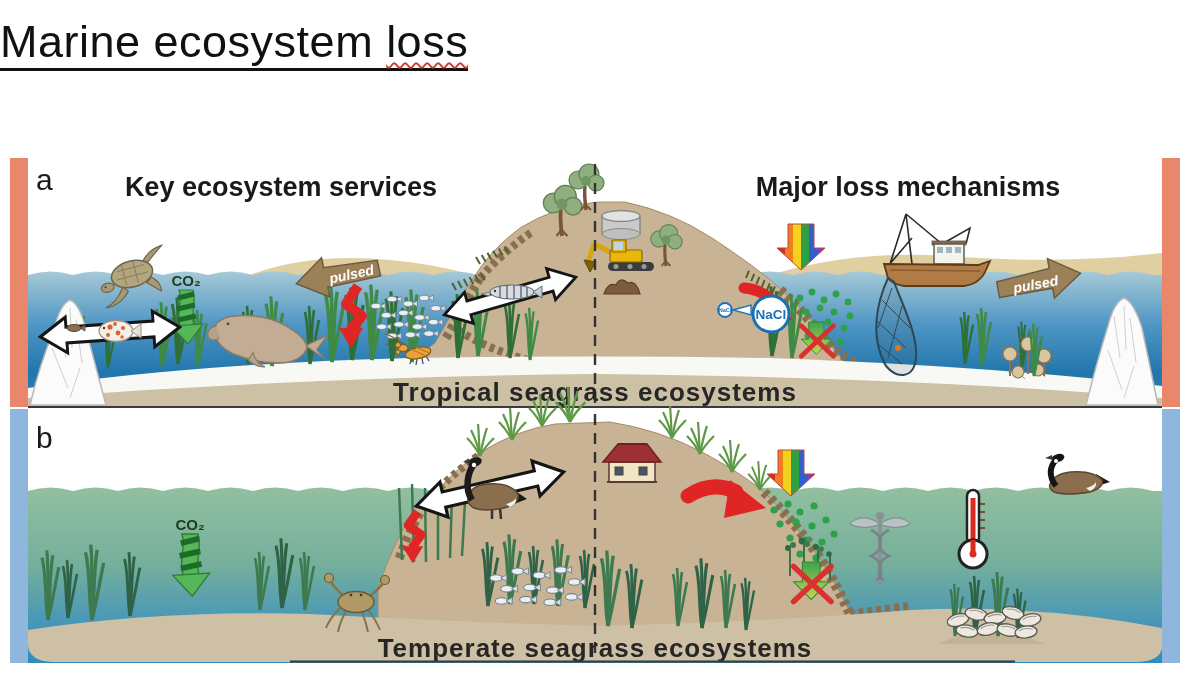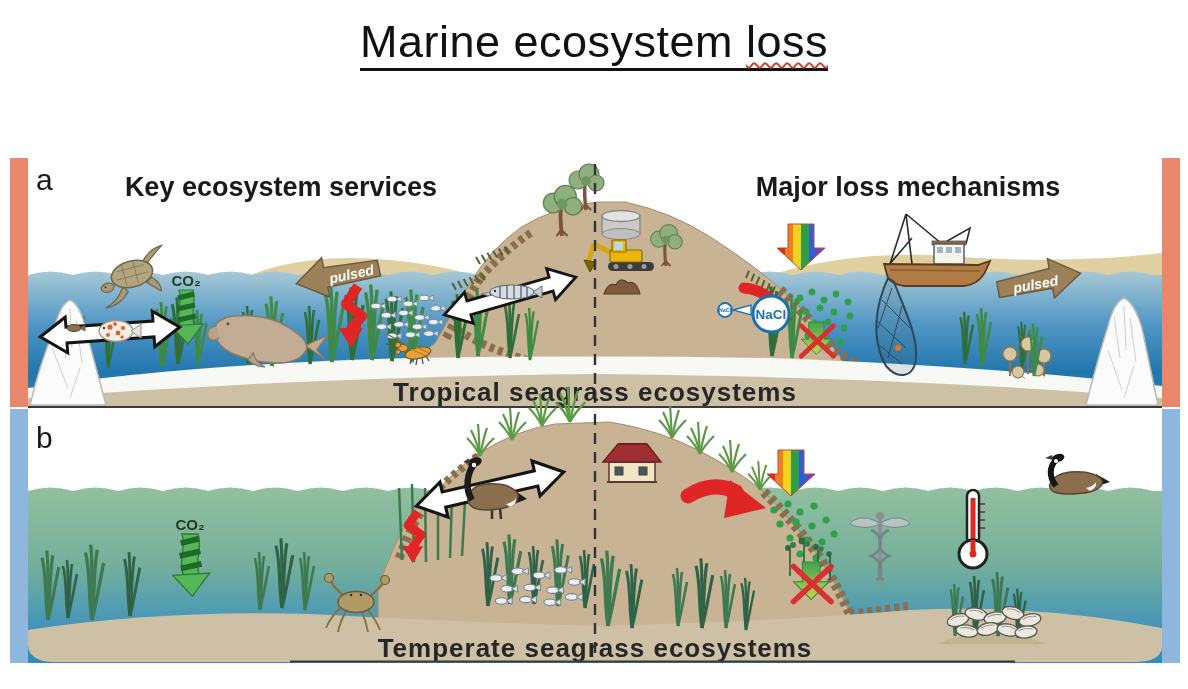--- a/index.html
+++ b/index.html
@@ -5,7 +5,7 @@
   html,body{margin:0;padding:0;background:#fff;}
   .slide{position:relative;width:1188px;height:689px;background:#ffffff;overflow:hidden;
          font-family:"Liberation Sans",sans-serif;}
-  .title{position:absolute;top:16px;left:0;width:100%;text-align:center;
+  .title{position:absolute;top:16px;left:0;width:100%;text-align:left;
          font-size:45px;font-weight:400;color:#111;letter-spacing:0.5px;}
   .title .underlined{border-bottom:3px solid #111;padding-bottom:1px;}
   .title .squiggly{text-decoration:underline wavy #d03a2b 1.5px;text-underline-offset:5px;}

